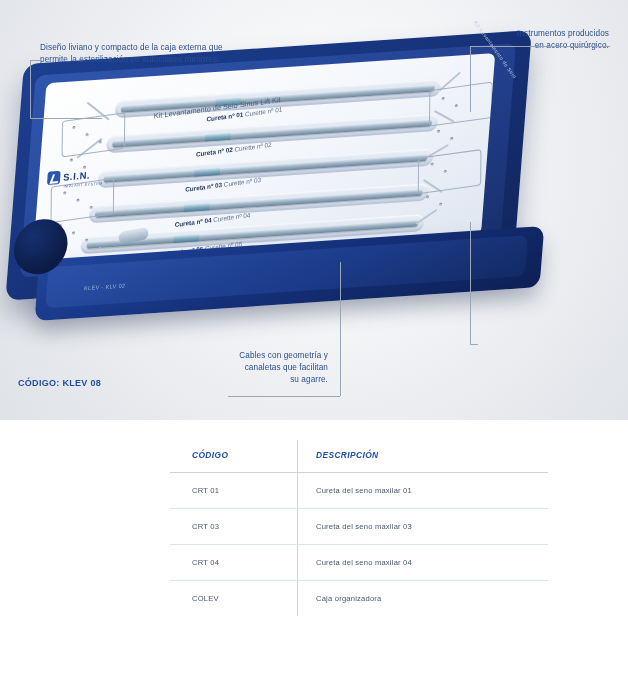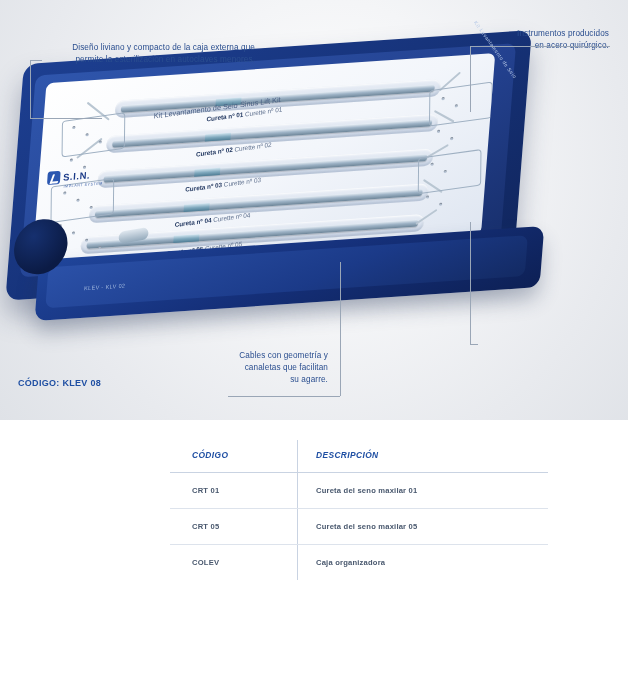--- a/index.html
+++ b/index.html
@@ -33,7 +33,7 @@
     letter-spacing: 0.1px;
   }
   .anno.right { text-align: right; }
-  .anno.left  { text-align: right; }
+  .anno.left  { text-align: left; }
 
   .code-label {
     position: absolute;

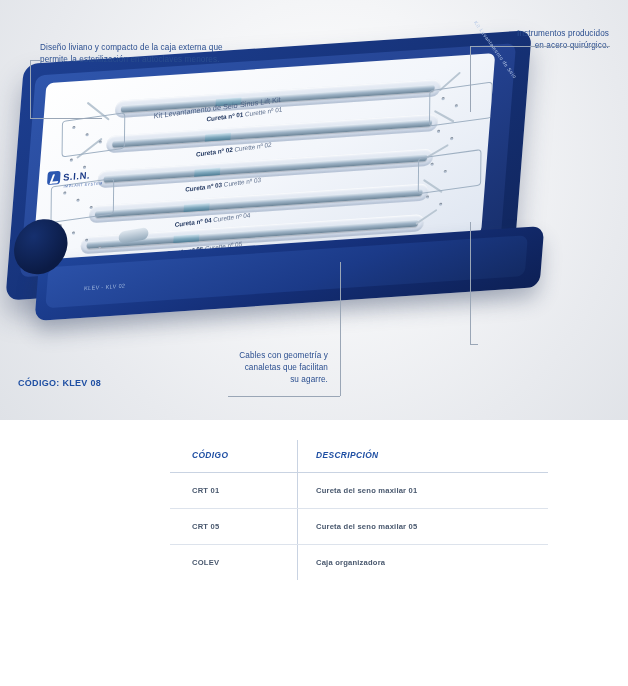--- a/index.html
+++ b/index.html
@@ -287,7 +287,6 @@
     padding: 13px 0 13px 18px;
     border-bottom: 1px solid #dde3ec;
     letter-spacing: .2px;
-    font-weight: bold;
   }
   tr td:first-child, tr th:first-child {
     width: 105px;

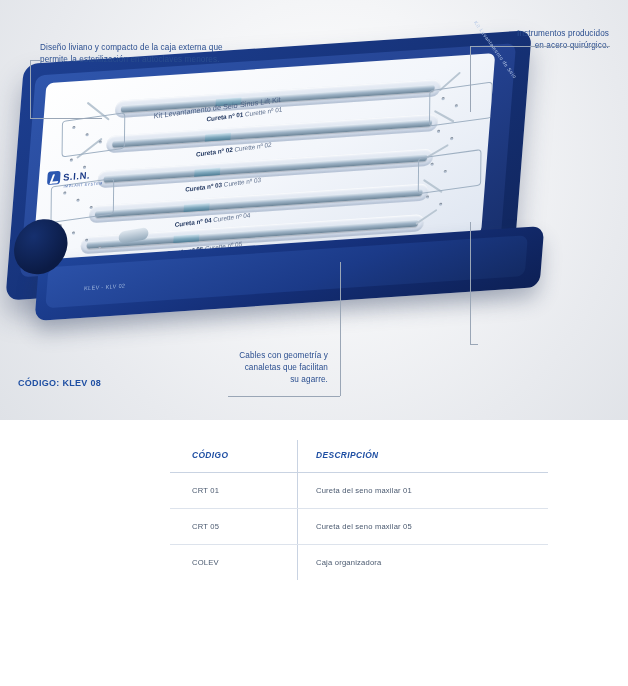--- a/index.html
+++ b/index.html
@@ -446,6 +446,10 @@
         <td>Cureta del seno maxilar 01</td>
       </tr>
       <tr>
+        <td>CRT 03</td>
+        <td>Cureta del seno maxilar 03</td>
+      </tr>
+      <tr>
         <td>CRT 05</td>
         <td>Cureta del seno maxilar 05</td>
       </tr>

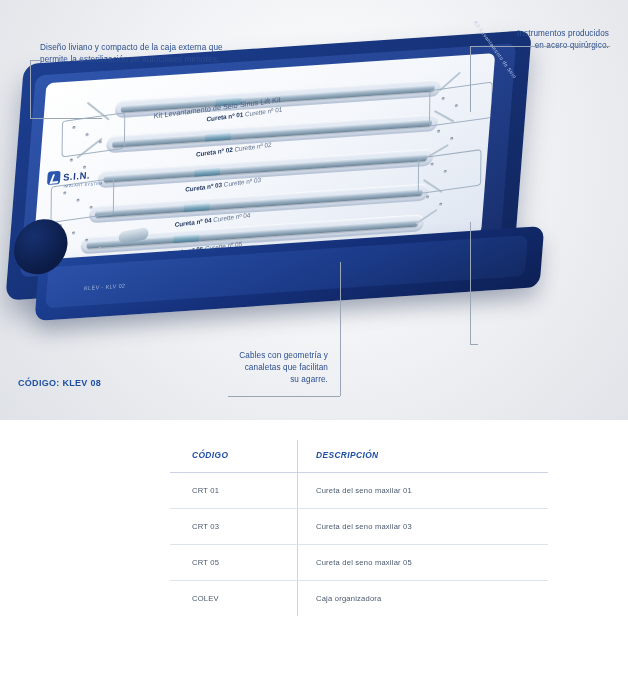--- a/index.html
+++ b/index.html
@@ -450,6 +450,10 @@
         <td>Cureta del seno maxilar 03</td>
       </tr>
       <tr>
+        <td>CRT 04</td>
+        <td>Cureta del seno maxilar 04</td>
+      </tr>
+      <tr>
         <td>CRT 05</td>
         <td>Cureta del seno maxilar 05</td>
       </tr>

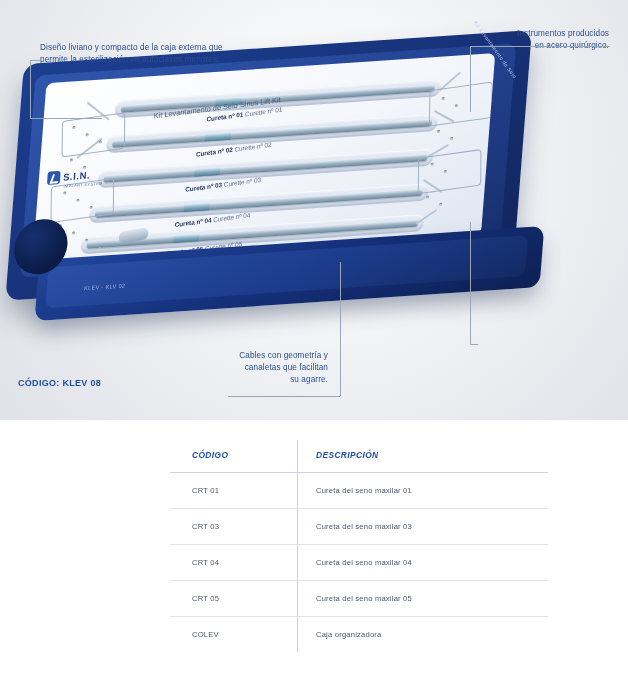--- a/index.html
+++ b/index.html
@@ -454,10 +454,6 @@
         <td>Cureta del seno maxilar 04</td>
       </tr>
       <tr>
-        <td>CRT 05</td>
-        <td>Cureta del seno maxilar 05</td>
-      </tr>
-      <tr>
         <td>COLEV</td>
         <td>Caja organizadora</td>
       </tr>

